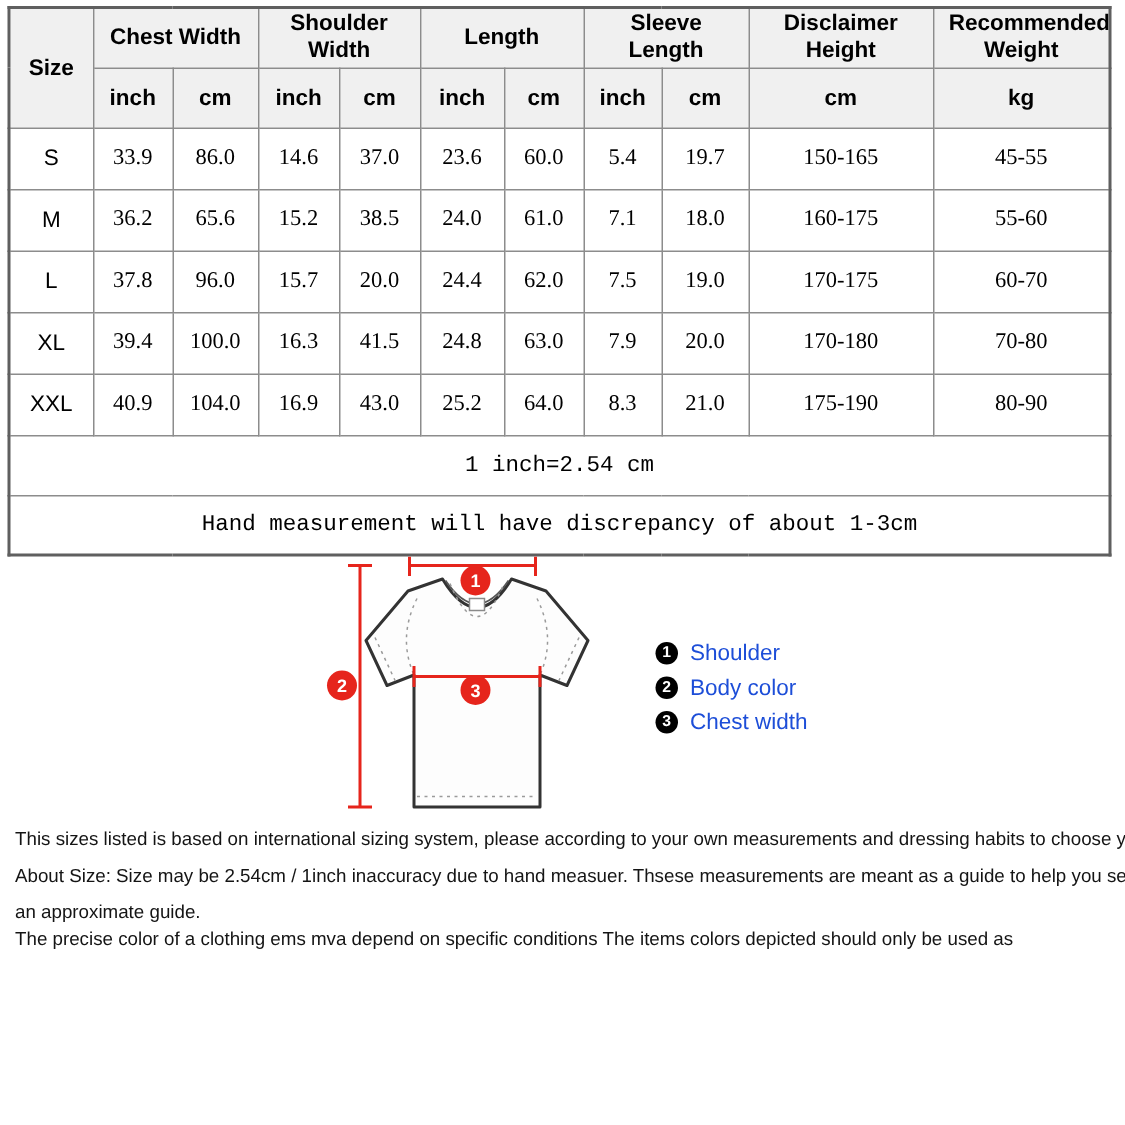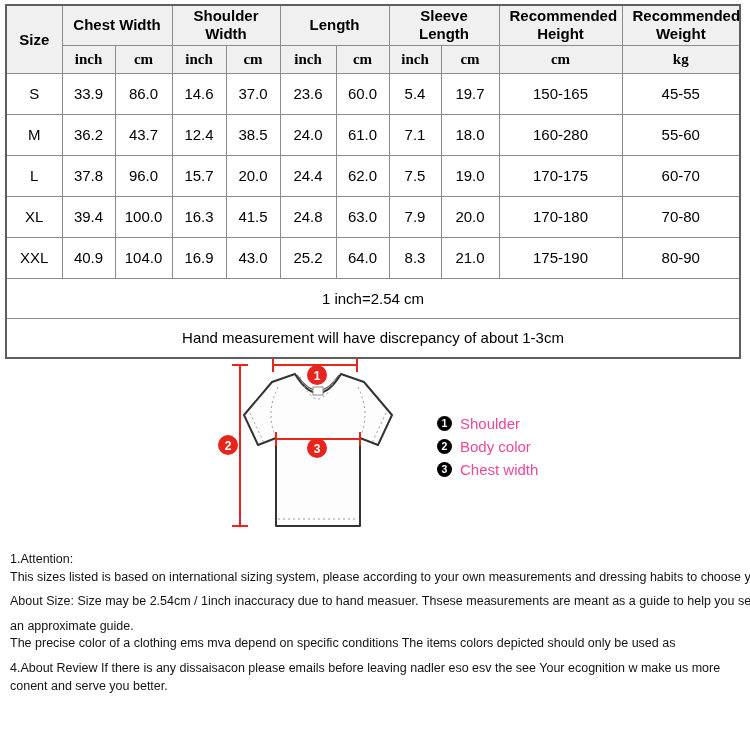--- a/index.html
+++ b/index.html
@@ -68,7 +68,7 @@
       <th colspan="2" class="group">Shoulder Width</th>
       <th colspan="2" class="group">Length</th>
       <th colspan="2" class="group">Sleeve Length</th>
-      <th class="group">Recommended Height</th>
+      <th class="group">Disclaimer Height</th>
       <th class="group">Recommended Weight</th>
     </tr>
     <tr class="unit-row">

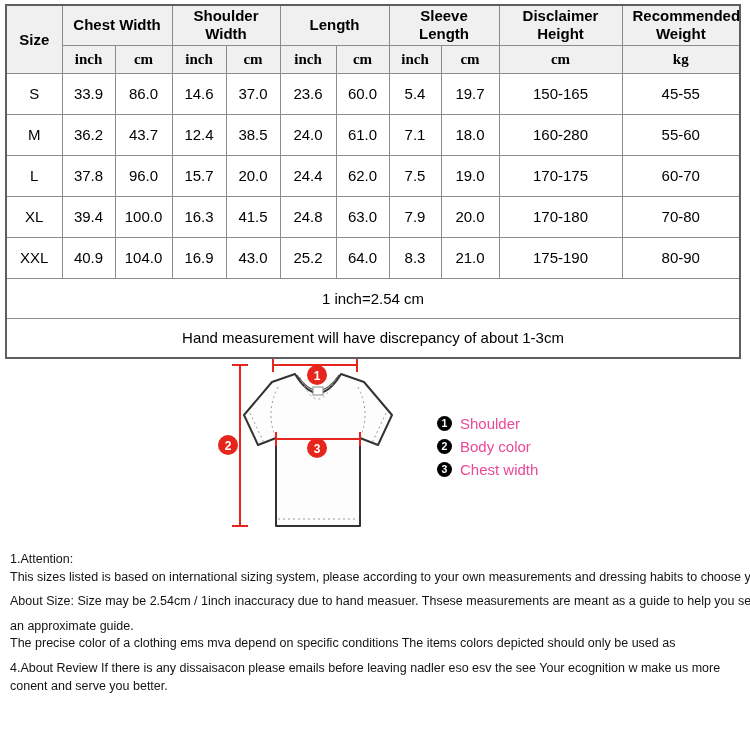--- a/index.html
+++ b/index.html
@@ -15,7 +15,7 @@
     font-size:15px;overflow:hidden;
   }
   tr.group-row{height:40px;}
-  tr.unit-row{height:28px;font-family:Liberation Serif, serif;}
+  tr.unit-row{height:40px;}
   tr.data-row{height:41px;}
   tr.note-row{height:40px;}
   thead th{background:#f0f0f0;font-weight:bold;}

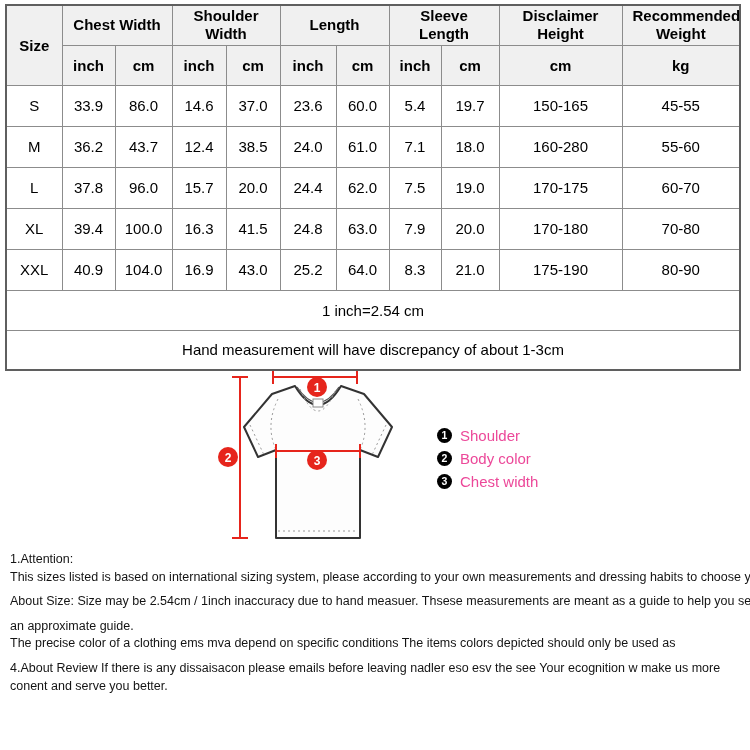--- a/index.html
+++ b/index.html
@@ -21,7 +21,7 @@
   thead th{background:#f0f0f0;font-weight:bold;}
   thead th.group{padding:0 10px;line-height:1.25;}
   tbody th{font-weight:normal;background:#fff;}
-  tbody td{background:#fff;}
+  tbody td{background:#fff;font-family:Liberation Serif, serif;}
   td.note-cell{
     font-family:Liberation Sans, sans-serif;font-size:15px;letter-spacing:0;
     background:#fff;

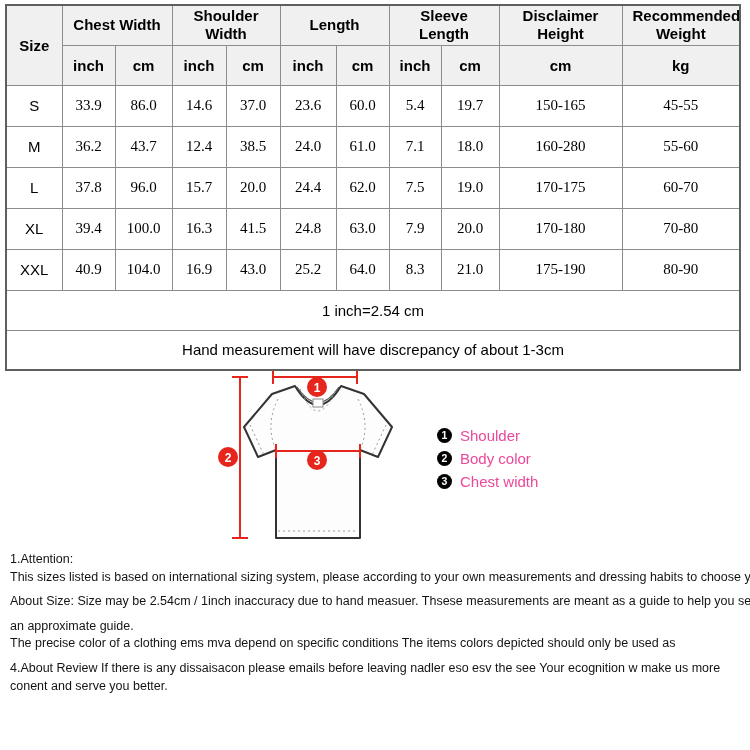--- a/index.html
+++ b/index.html
@@ -101,7 +101,7 @@
     <tr class="data-row">
       <th>M</th>
       <td>36.2</td>
-      <td>43.7</td>
+      <td>65.6</td>
       <td>12.4</td>
       <td>38.5</td>
       <td>24.0</td>

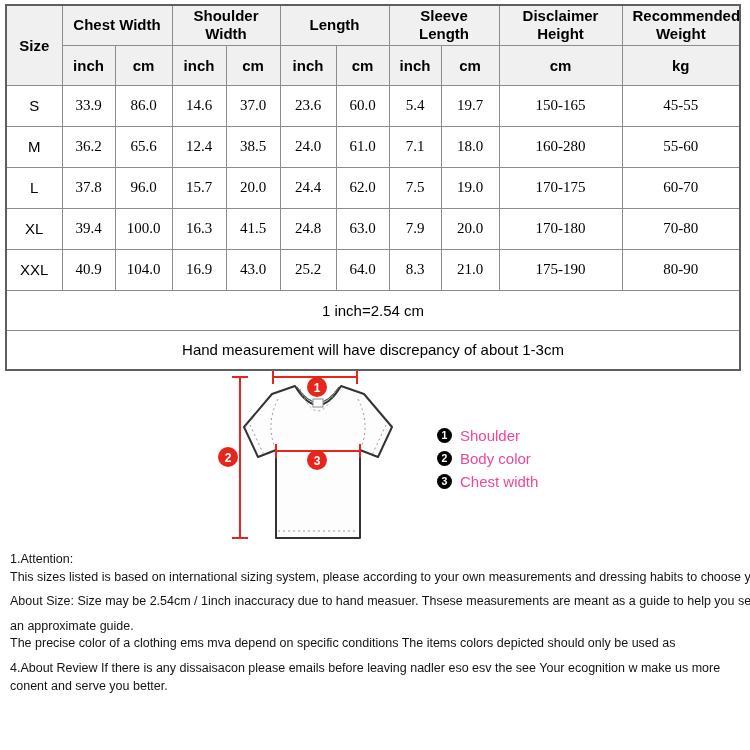--- a/index.html
+++ b/index.html
@@ -102,7 +102,7 @@
       <th>M</th>
       <td>36.2</td>
       <td>65.6</td>
-      <td>12.4</td>
+      <td>15.2</td>
       <td>38.5</td>
       <td>24.0</td>
       <td>61.0</td>

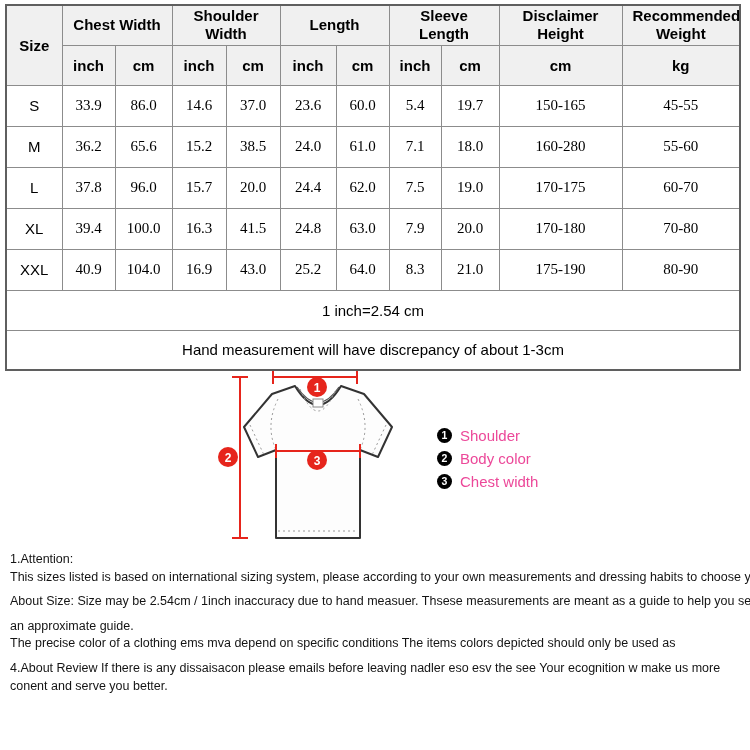--- a/index.html
+++ b/index.html
@@ -108,7 +108,7 @@
       <td>61.0</td>
       <td>7.1</td>
       <td>18.0</td>
-      <td>160-280</td>
+      <td>160-175</td>
       <td>55-60</td>
     </tr>
     <tr class="data-row">

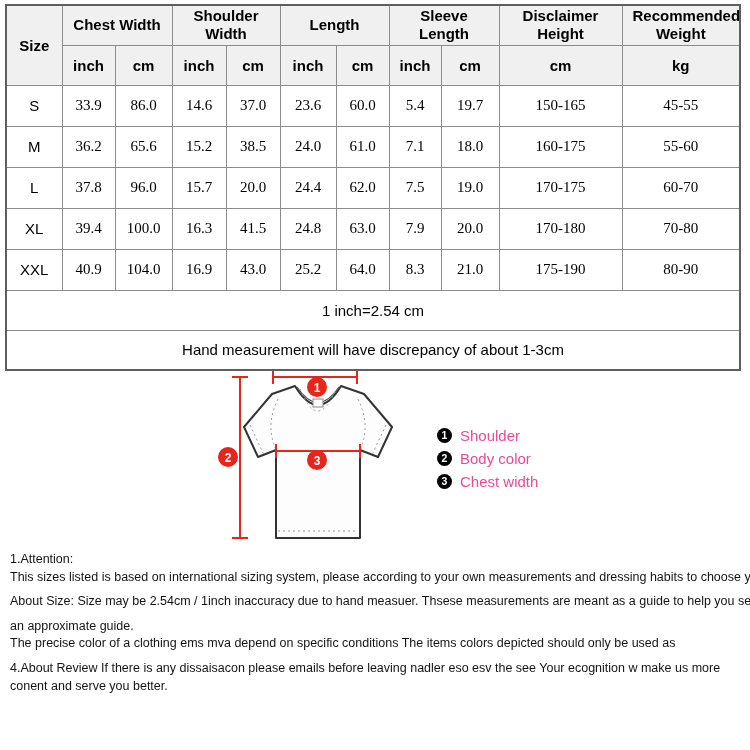--- a/index.html
+++ b/index.html
@@ -23,7 +23,7 @@
   tbody th{font-weight:normal;background:#fff;}
   tbody td{background:#fff;font-family:Liberation Serif, serif;}
   td.note-cell{
-    font-family:Liberation Sans, sans-serif;font-size:15px;letter-spacing:0;
+    font-family:Liberation Mono, monospace;font-size:15px;letter-spacing:0;
     background:#fff;
   }
 

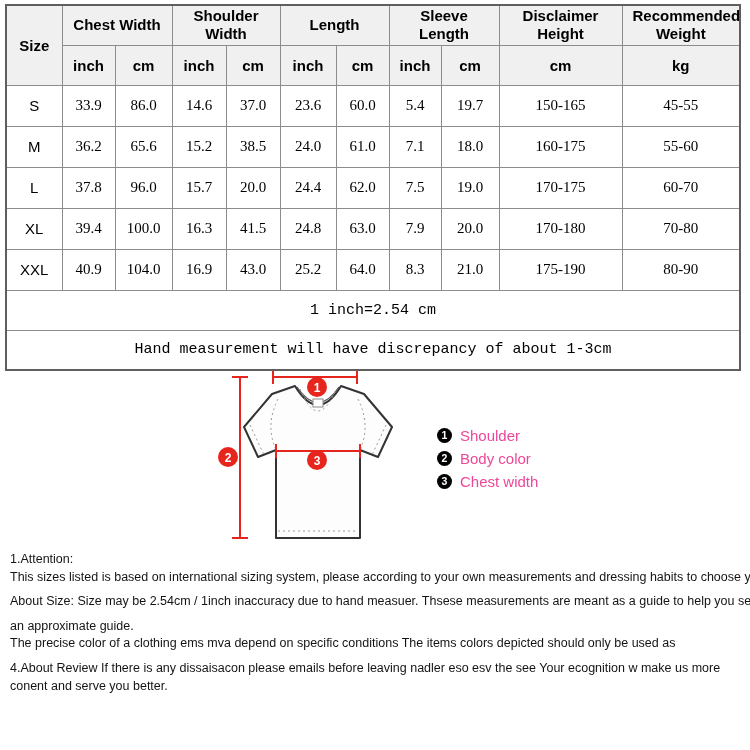--- a/index.html
+++ b/index.html
@@ -37,7 +37,7 @@
     background:#000;color:#fff;font-size:10.5px;font-weight:bold;
     align-items:center;justify-content:center;flex:0 0 15px;
   }
-  .legend-label{margin-left:8px;font-size:15px;color:#ec4899;text-align:center;}
+  .legend-label{margin-left:8px;font-size:15px;color:#1d4ed8;text-align:center;}
 
   
   .sections{position:absolute;left:10px;top:551px;right:6px;font-size:12.5px;line-height:17.6px;color:#141414;}

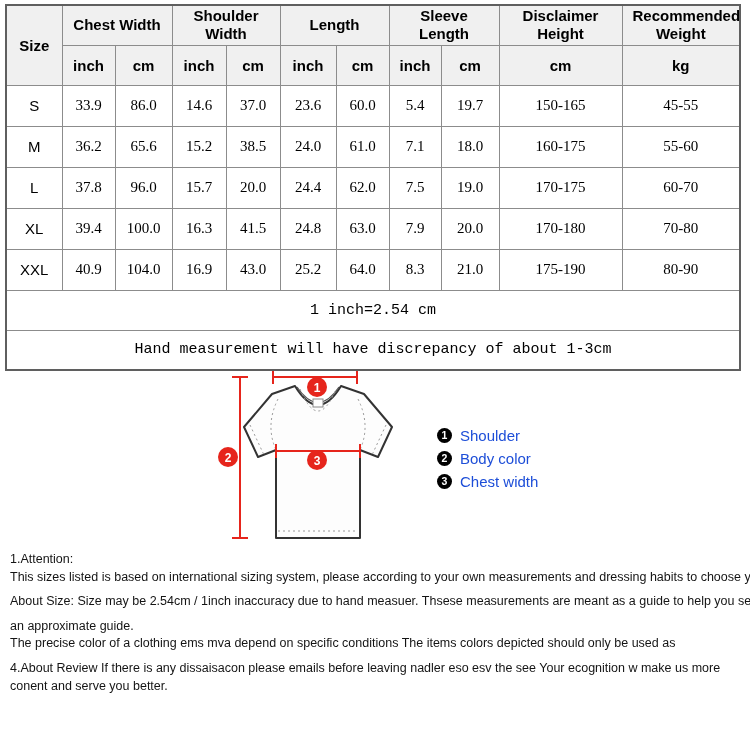--- a/index.html
+++ b/index.html
@@ -223,7 +223,6 @@
 
 <div class="sections">
   <div class="section">
-    <div class="sec-line">1.Attention:</div>
     <div class="sec-line">This sizes listed is based on international sizing system, please according to your own measurements and dressing habits to choose your suitable size.</div>
   </div>
   <div class="section">

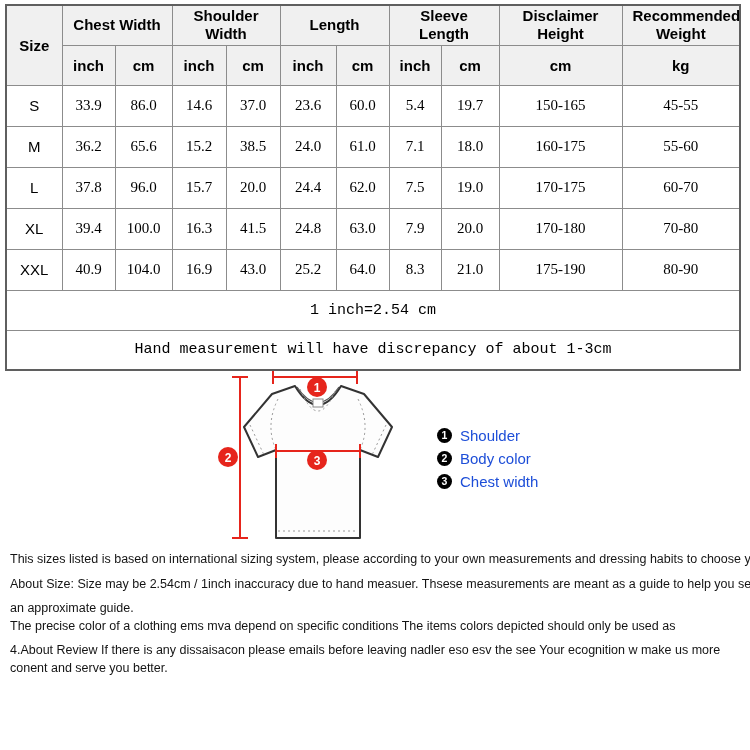--- a/index.html
+++ b/index.html
@@ -232,10 +232,6 @@
     <div class="sec-line">an approximate guide.</div>
     <div class="sec-line">The precise color of a clothing ems mva depend on specific conditions The items colors depicted should only be used as</div>
   </div>
-  <div class="section">
-    <div class="sec-line">4.About Review If there is any dissaisacon please emails before leaving nadler eso esv the see Your ecognition w make us more</div>
-    <div class="sec-line">conent and serve you better.</div>
-  </div>
 </div>
 
 </body></html>

